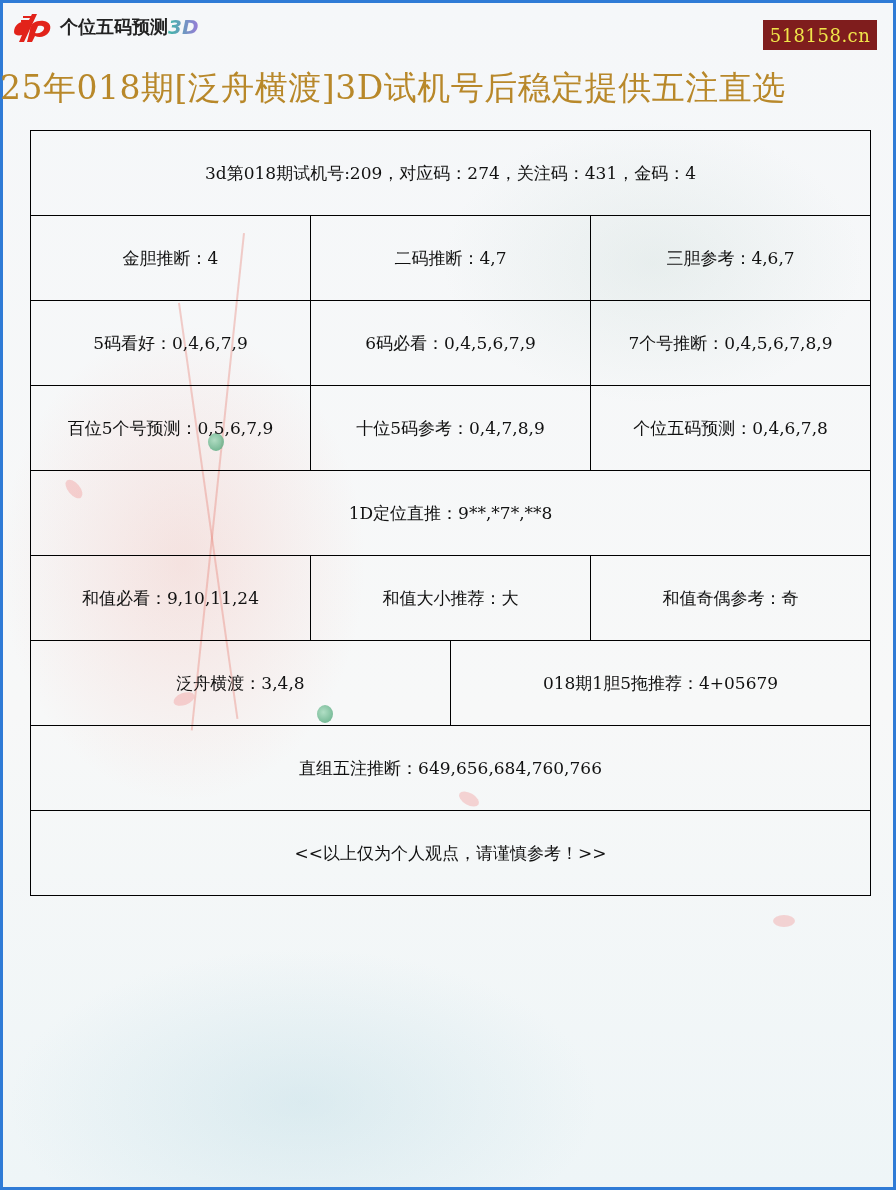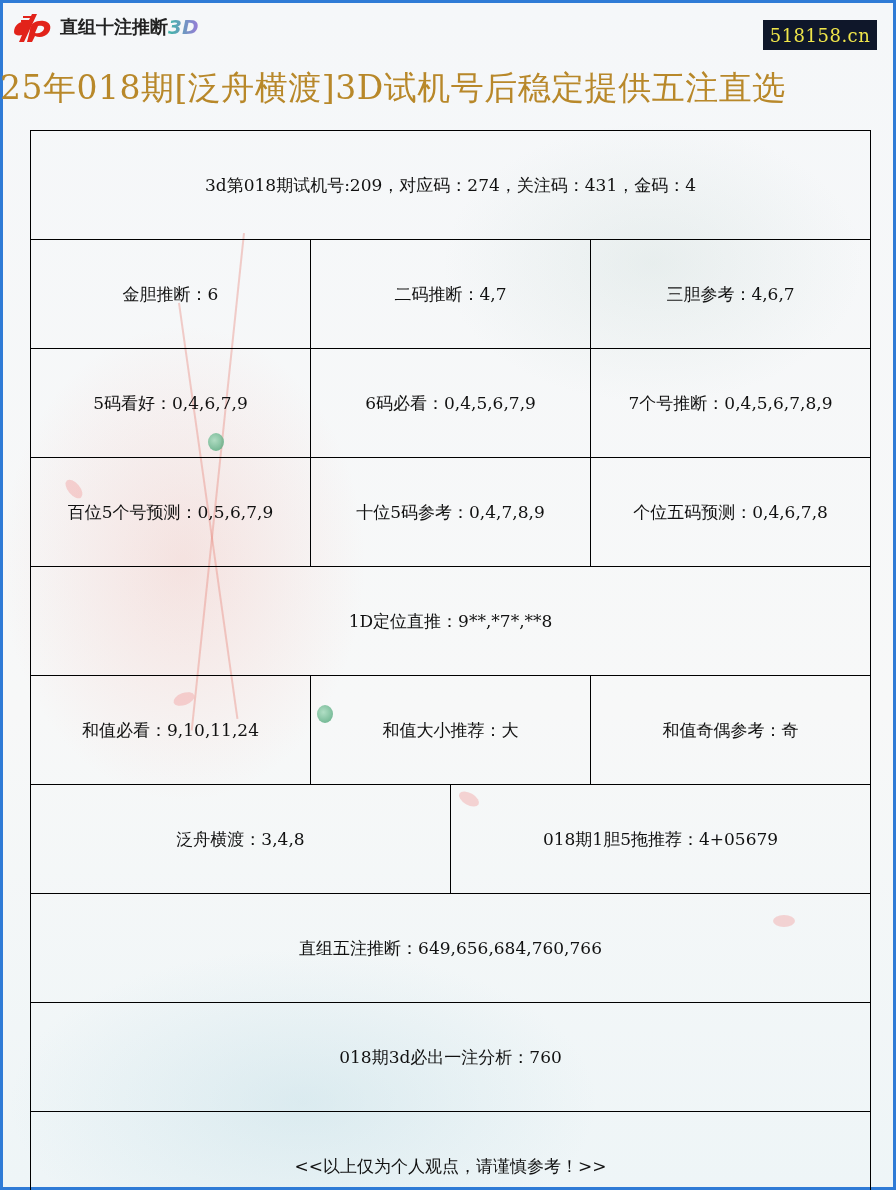--- a/index.html
+++ b/index.html
@@ -74,7 +74,7 @@
     <path d="M20 20 C20 13 27 10 34 11 C40 12 42 17 39 22 C36 27 29 28 25 26 L22 32 L17 32 Z M28 16 L25 23 C29 24 33 22 34 19 C35 16 31 15 28 16 Z" fill="#e2231a"></path>
     <path d="M13 7 L24 7 M11 11 L22 11" stroke="#e2231a" stroke-width="2"></path>
   </svg>
-  <span class="logo-text">直组十注推断</span>
+  <span class="logo-text">个位五码预测</span>
   <span class="logo-3d">3D</span>
 </div>
 

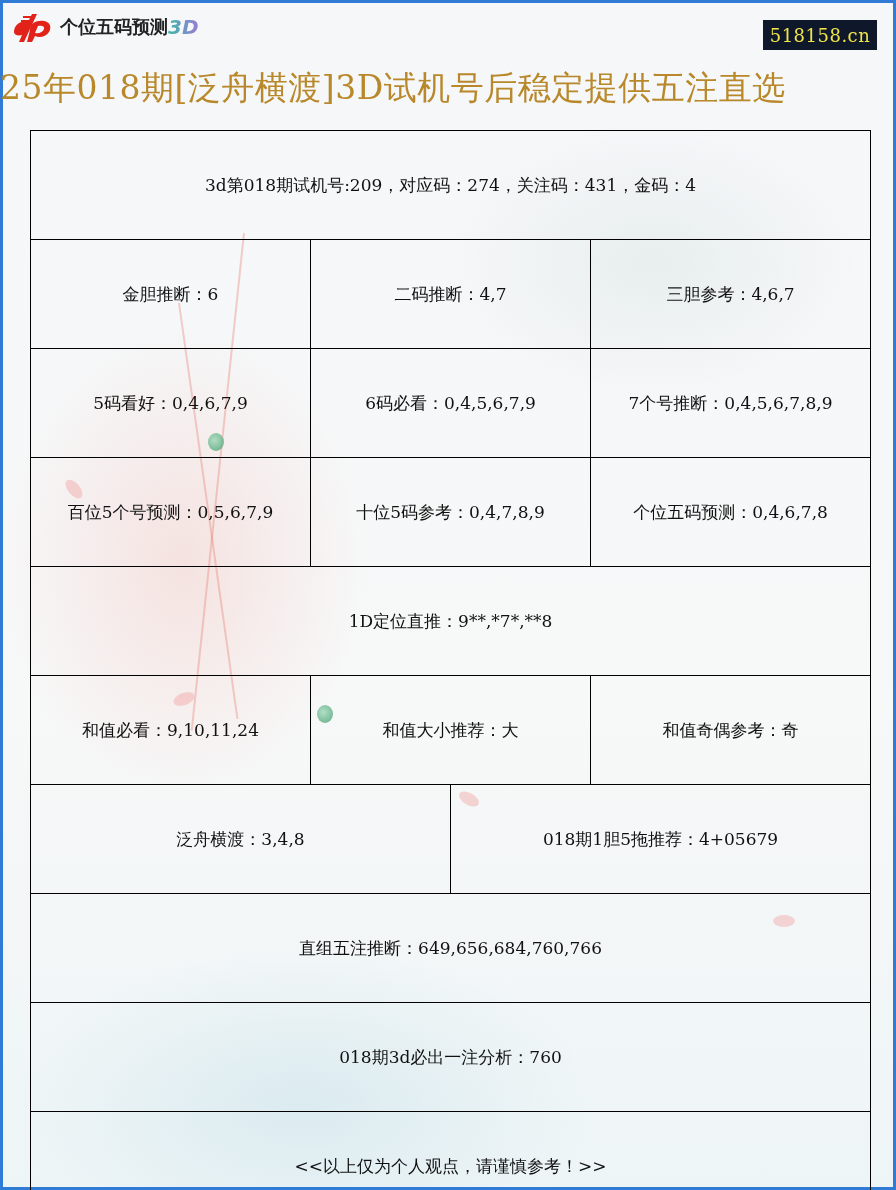--- a/index.html
+++ b/index.html
@@ -32,7 +32,7 @@
 
   .site-badge {
     position: absolute; left: 763px; top: 20px; width: 114px; height: 30px;
-    background: #0f172a; color: #f0e64a; font-family: "DejaVu Serif", serif; font-size: 18px;
+    background: #7f1d1d; color: #f0e64a; font-family: "DejaVu Serif", serif; font-size: 18px;
     display: flex; align-items: center; justify-content: center; letter-spacing: 0.5px;
   }
 

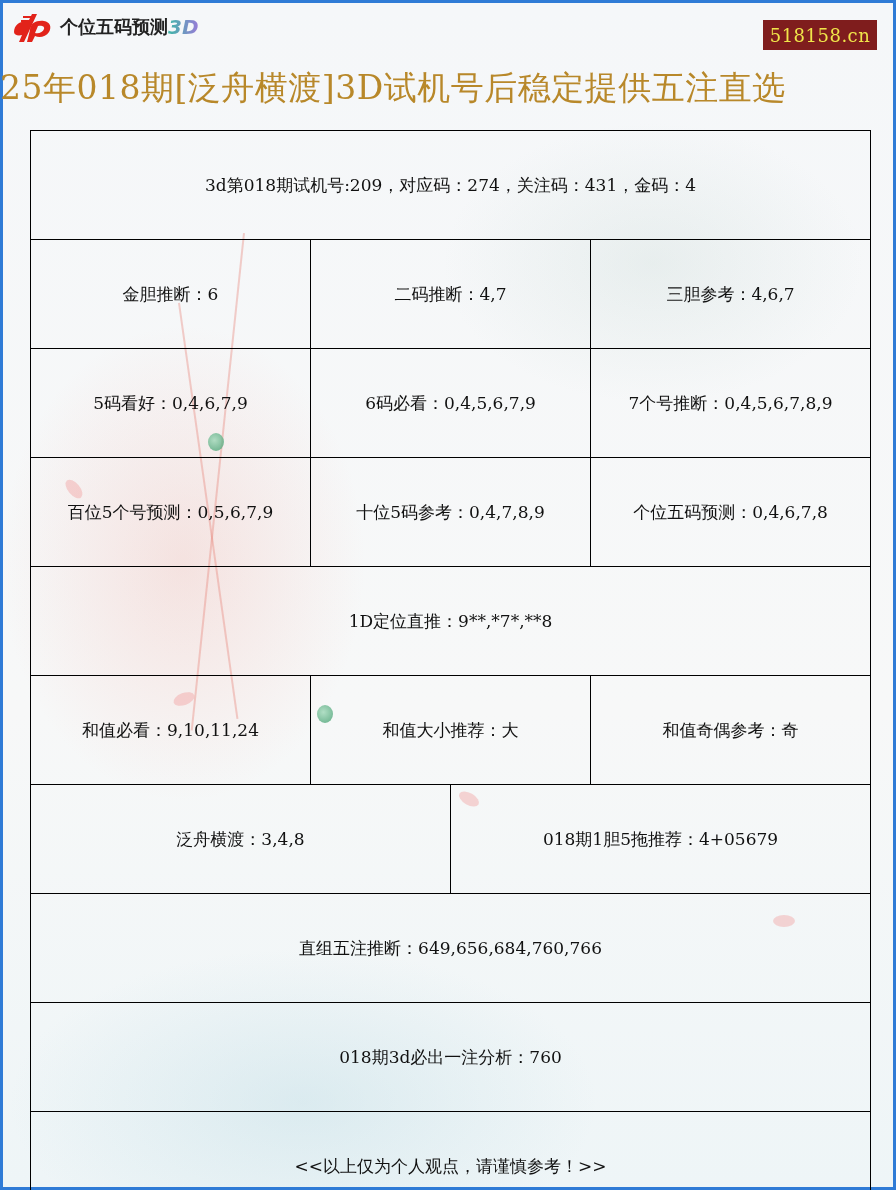--- a/index.html
+++ b/index.html
@@ -47,7 +47,7 @@
     border-collapse: collapse; table-layout: fixed;
   }
   .table td {
-    border: 1.5px solid #000; height: 84px; padding: 12px;
+    border: 1.5px solid #000; height: 84px; padding: 0;
     text-align: center; vertical-align: middle;
     font-size: 17px; color: #111; white-space: nowrap;
     font-family: "DejaVu Serif", "Liberation Serif", serif;

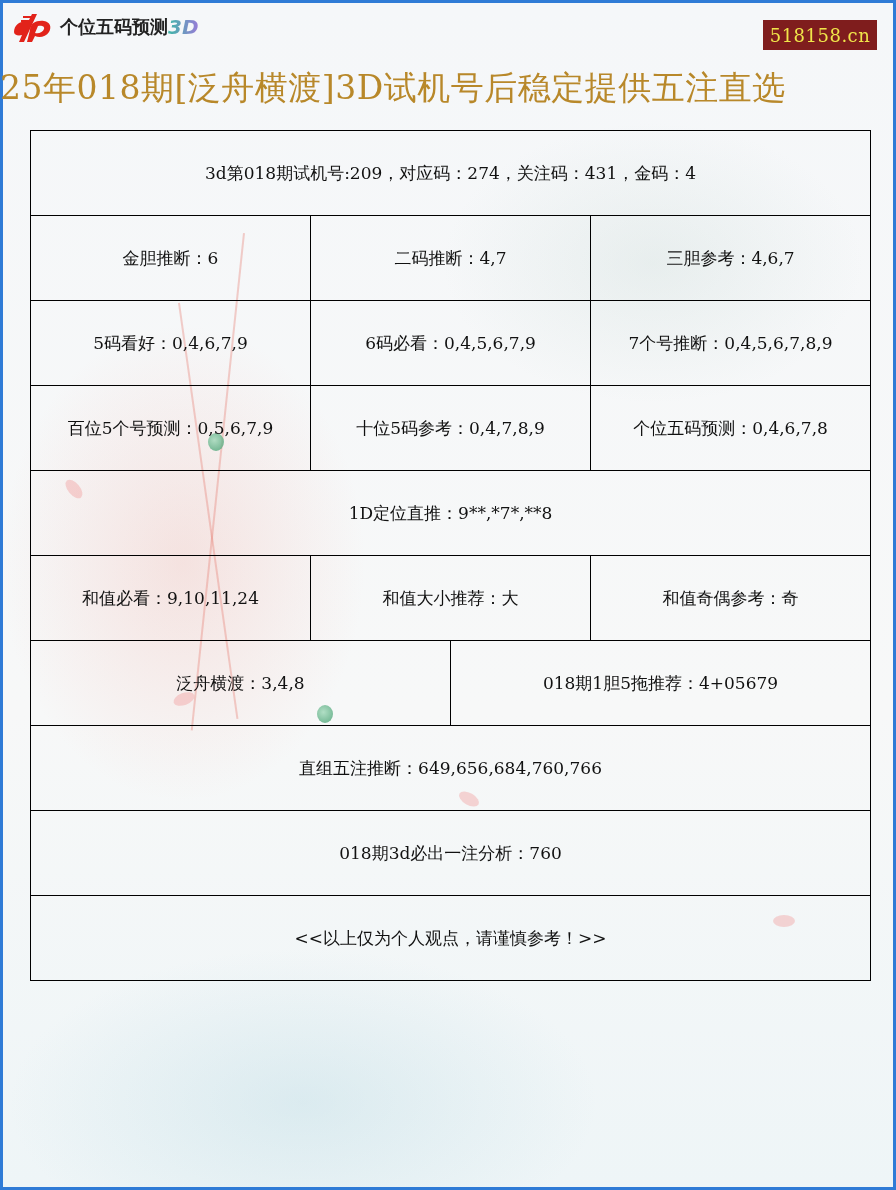--- a/index.html
+++ b/index.html
@@ -96,7 +96,7 @@
     <td colspan="6">3d第018期试机号:209，对应码：274，关注码：431，金码：4</td>
   </tr>
   <tr>
-    <td colspan="2">金胆推断：6</td>
+    <td colspan="2">金胆推断：4</td>
     <td colspan="2">二码推断：4,7</td>
     <td colspan="2">三胆参考：4,6,7</td>
   </tr>

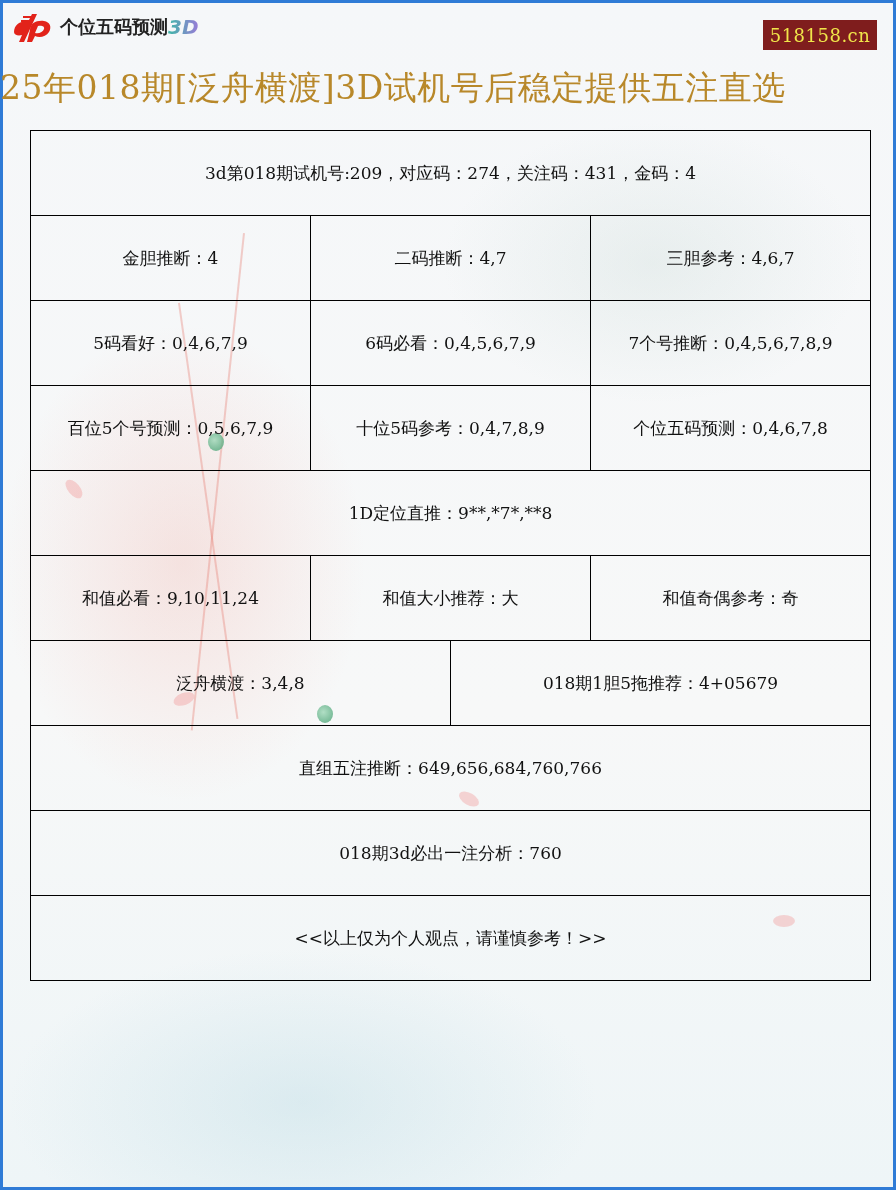--- a/index.html
+++ b/index.html
@@ -126,9 +126,6 @@
     <td colspan="6">直组五注推断：649,656,684,760,766</td>
   </tr>
   <tr>
-    <td colspan="6">018期3d必出一注分析：760</td>
-  </tr>
-  <tr>
     <td colspan="6">&lt;&lt;以上仅为个人观点，请谨慎参考！&gt;&gt;</td>
   </tr>
 </tbody>

